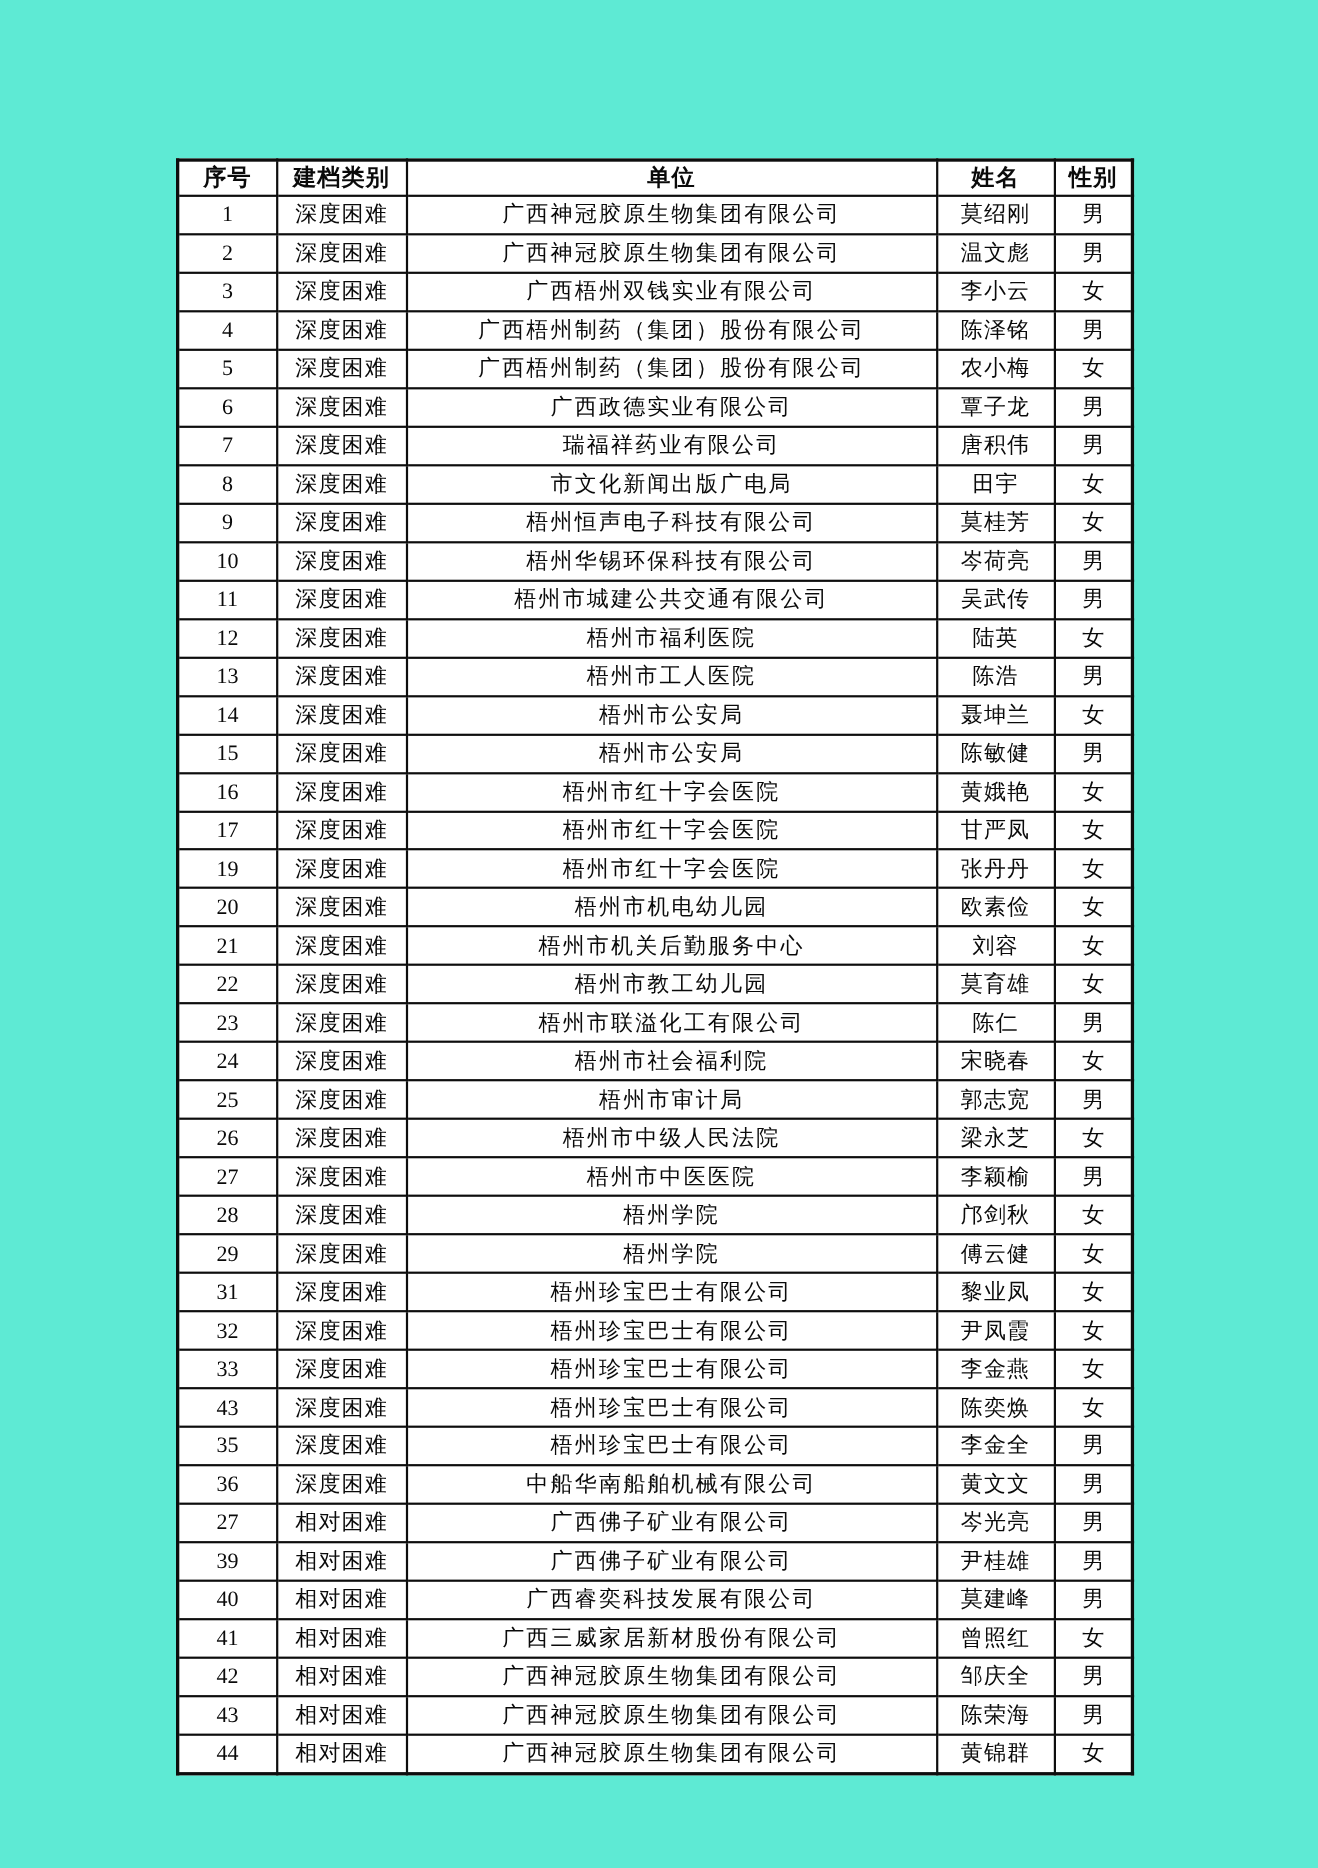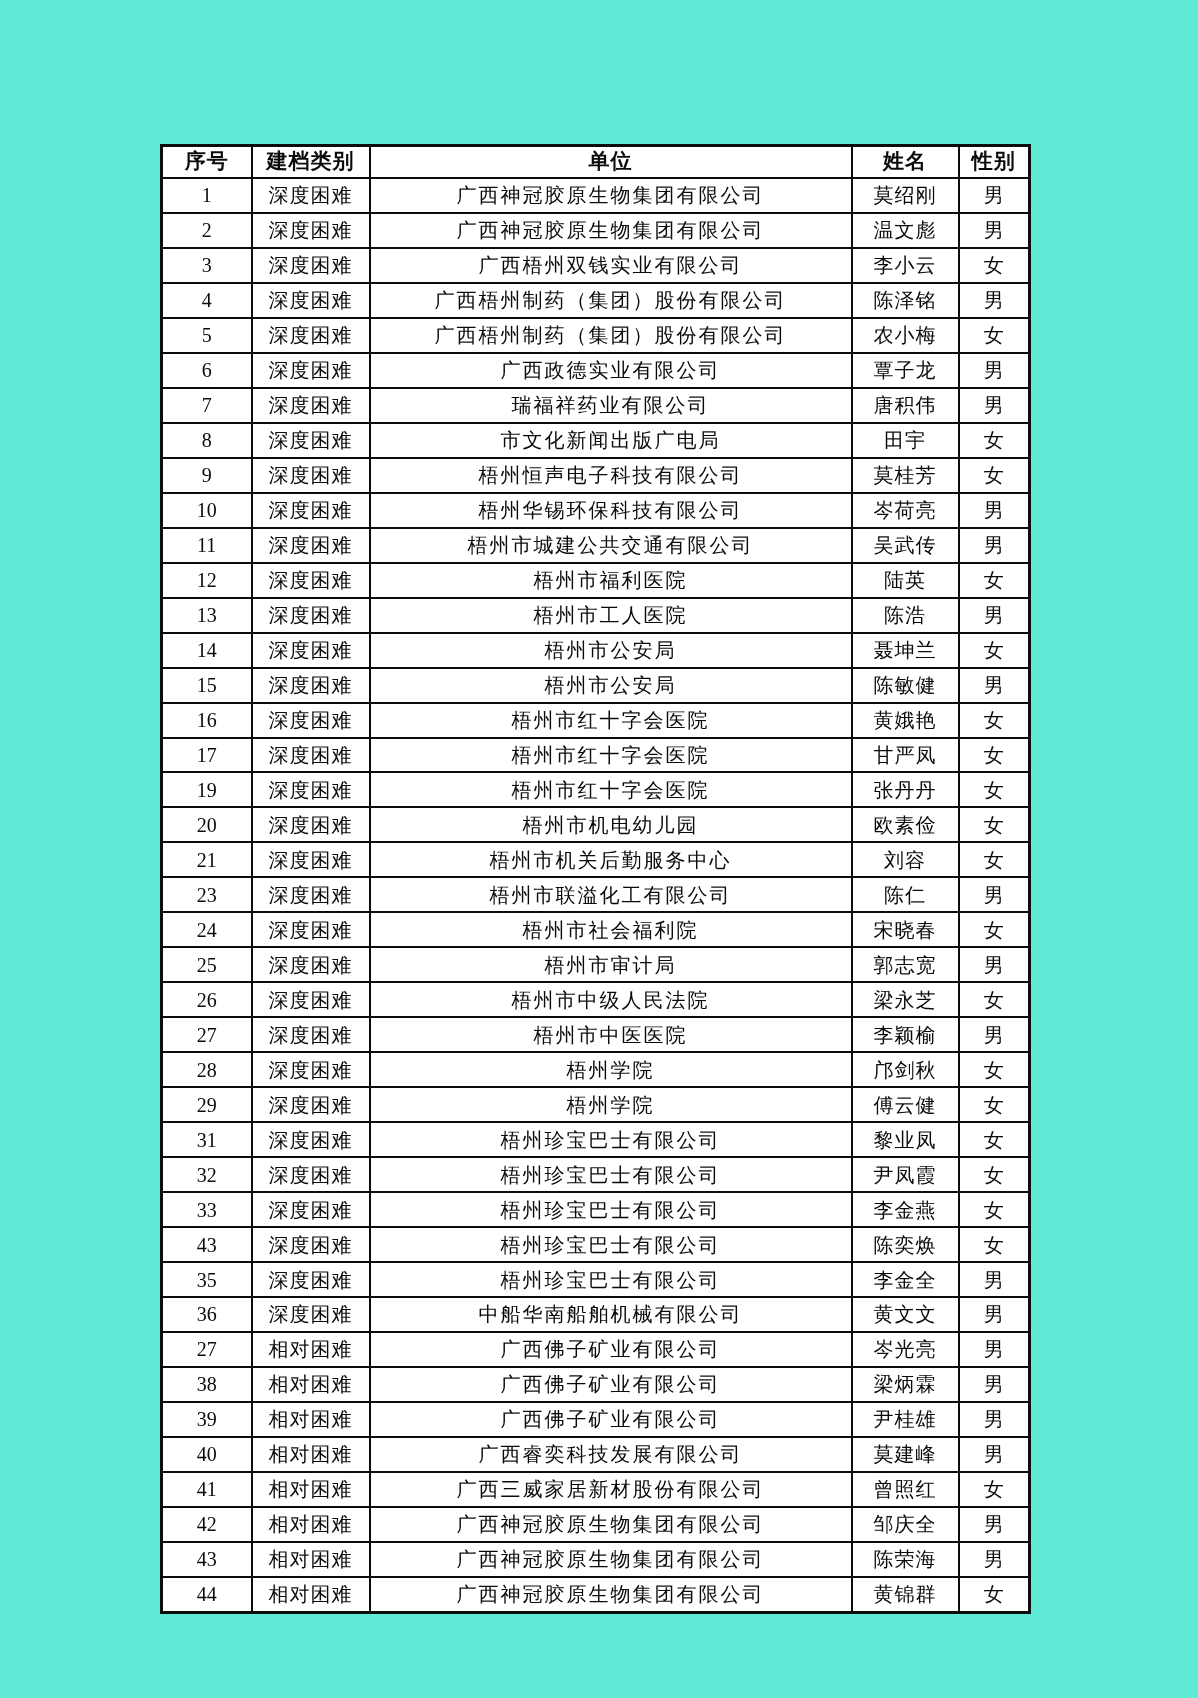--- a/index.html
+++ b/index.html
@@ -218,6 +218,13 @@
           <td class="c4">女</td>
         </tr>
         <tr>
+          <td class="c0">22</td>
+          <td class="c1">深度困难</td>
+          <td class="c2">梧州市教工幼儿园</td>
+          <td class="c3">莫育雄</td>
+          <td class="c4">女</td>
+        </tr>
+        <tr>
           <td class="c0">23</td>
           <td class="c1">深度困难</td>
           <td class="c2">梧州市联溢化工有限公司</td>

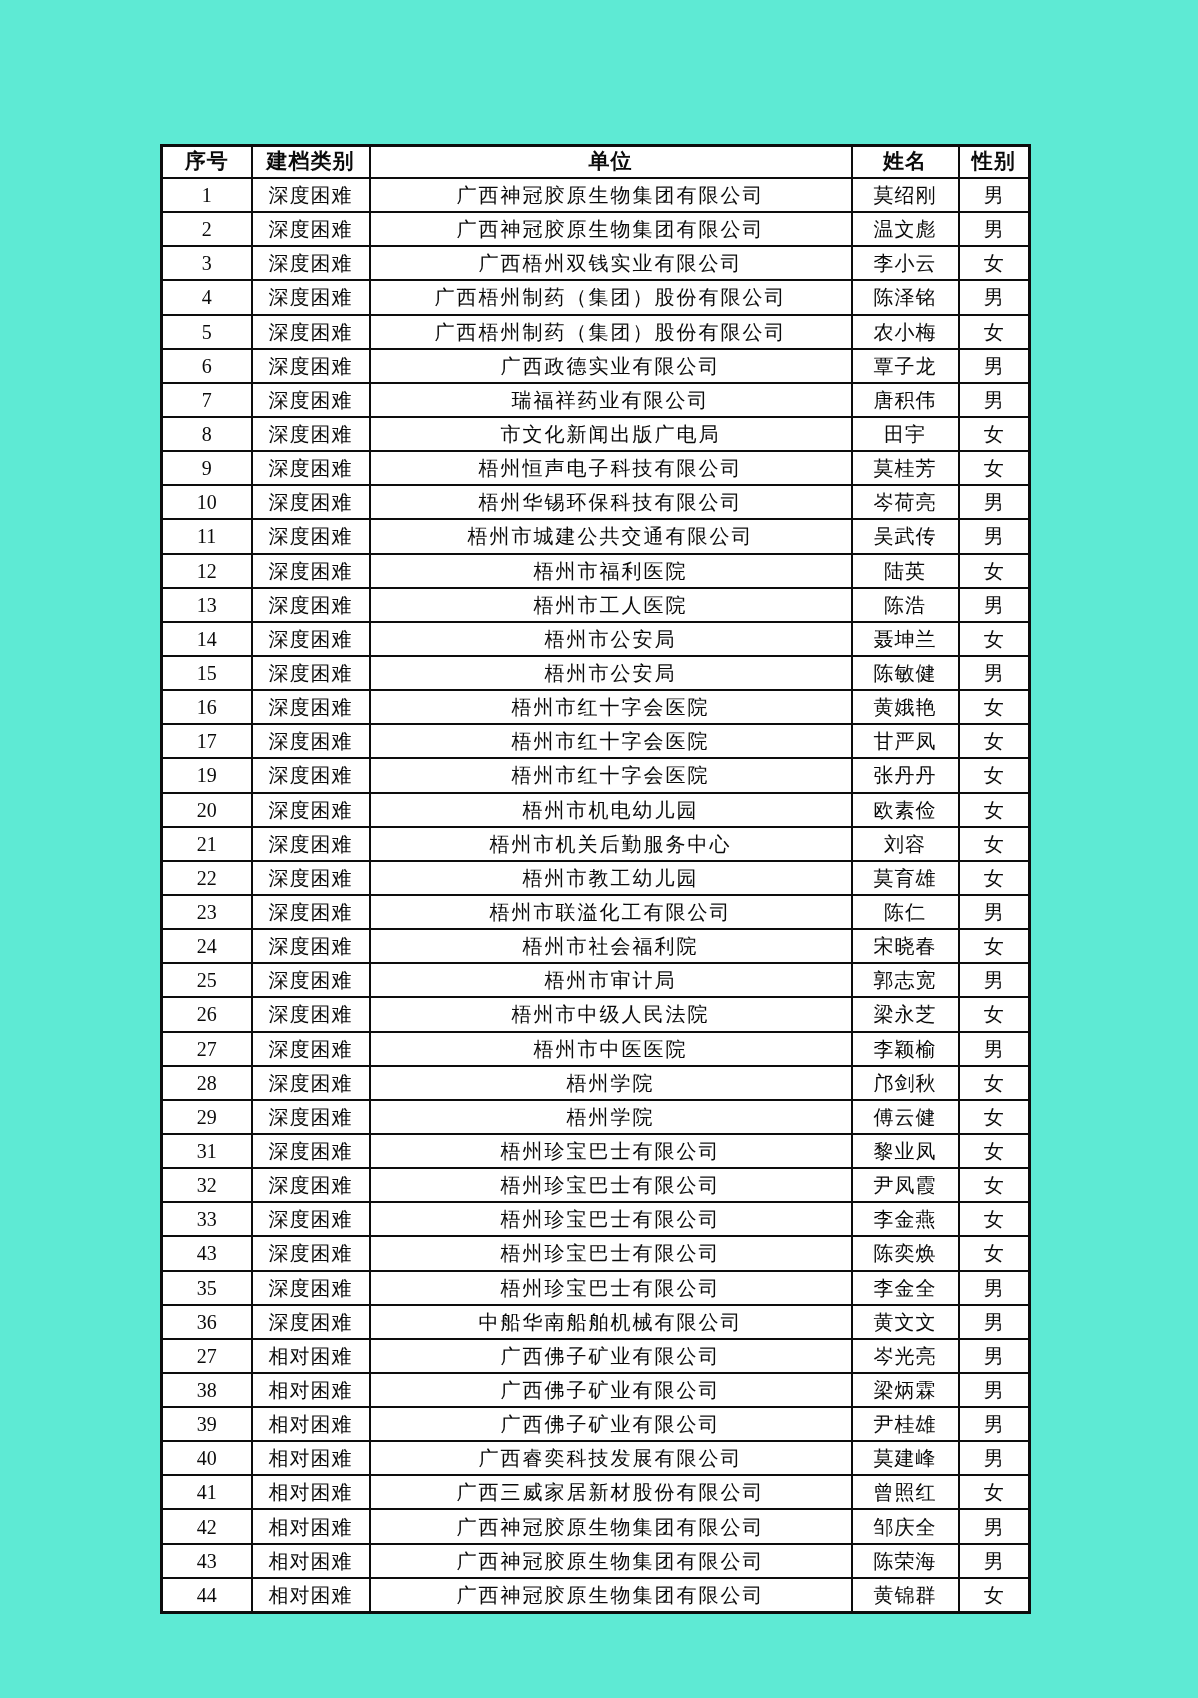--- a/index.html
+++ b/index.html
@@ -323,13 +323,6 @@
           <td class="c4">男</td>
         </tr>
         <tr>
-          <td class="c0">38</td>
-          <td class="c1">相对困难</td>
-          <td class="c2">广西佛子矿业有限公司</td>
-          <td class="c3">梁炳霖</td>
-          <td class="c4">男</td>
-        </tr>
-        <tr>
           <td class="c0">39</td>
           <td class="c1">相对困难</td>
           <td class="c2">广西佛子矿业有限公司</td>

